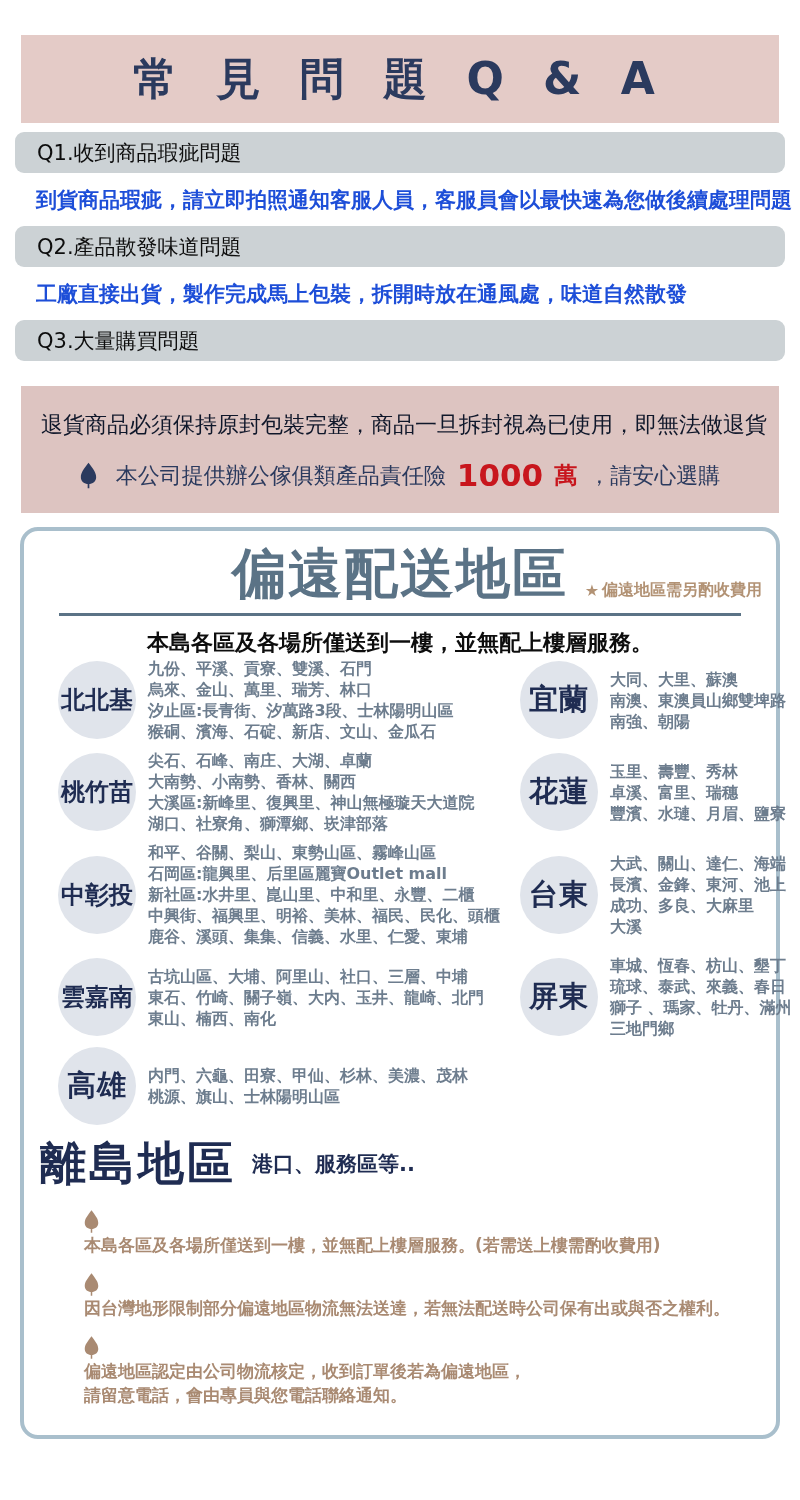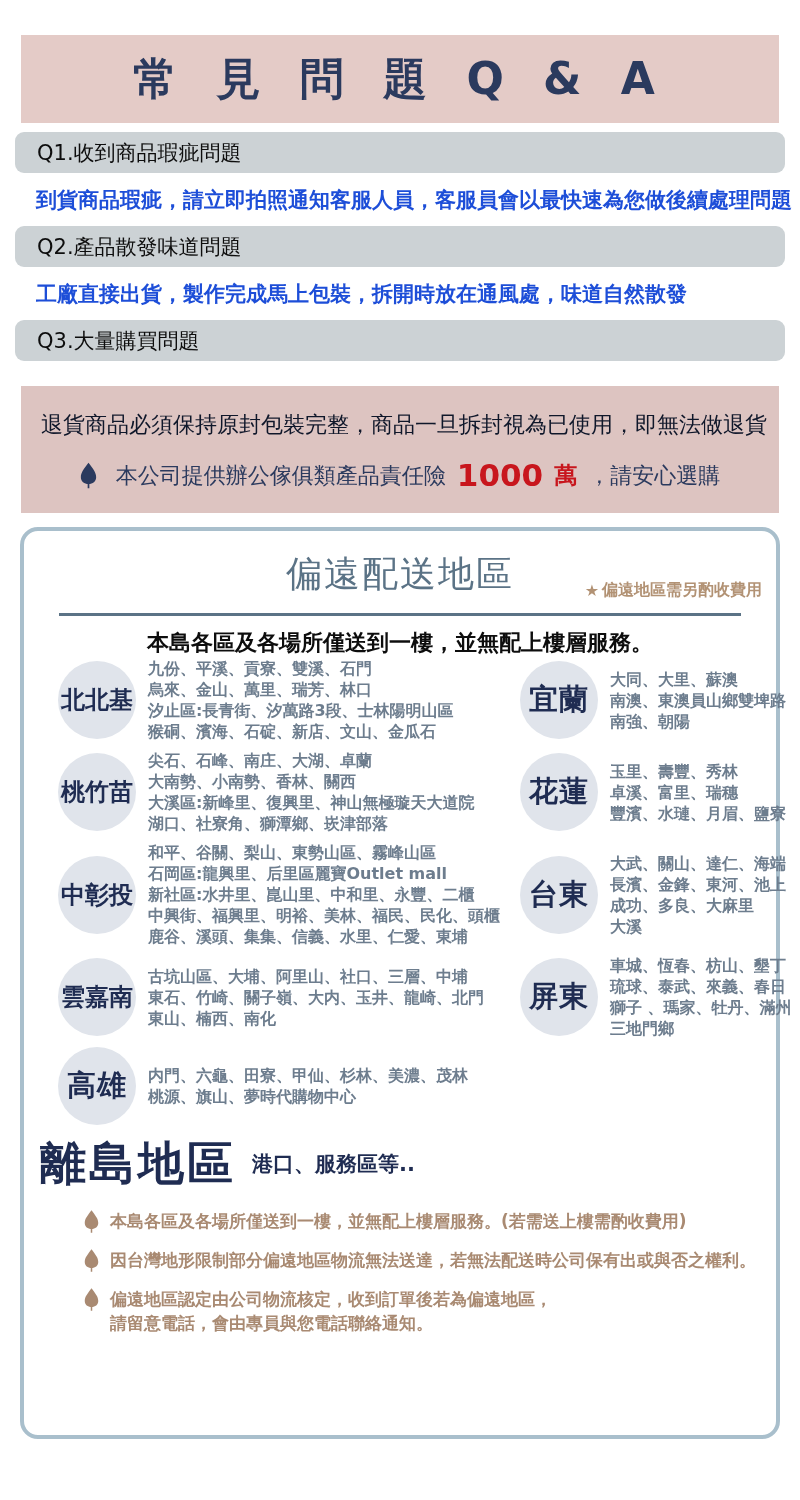--- a/index.html
+++ b/index.html
@@ -40,7 +40,7 @@
     height:892px;padding-top:12px;background:#ffffff;box-sizing:content-box;
   }
   .remote-header{position:relative;text-align:center;height:62px;}
-  .remote-title{font-size:36px;font-weight:normal;color:#5b7386;letter-spacing:2px;line-height:62px;}
+  .remote-title{font-size:54px;font-weight:bold;color:#5b7386;letter-spacing:2px;line-height:62px;}
   .fee-note{
     position:absolute;right:14px;bottom:4px;color:#b29274;
     font-size:16px;font-weight:bold;display:flex;align-items:center;gap:3px;

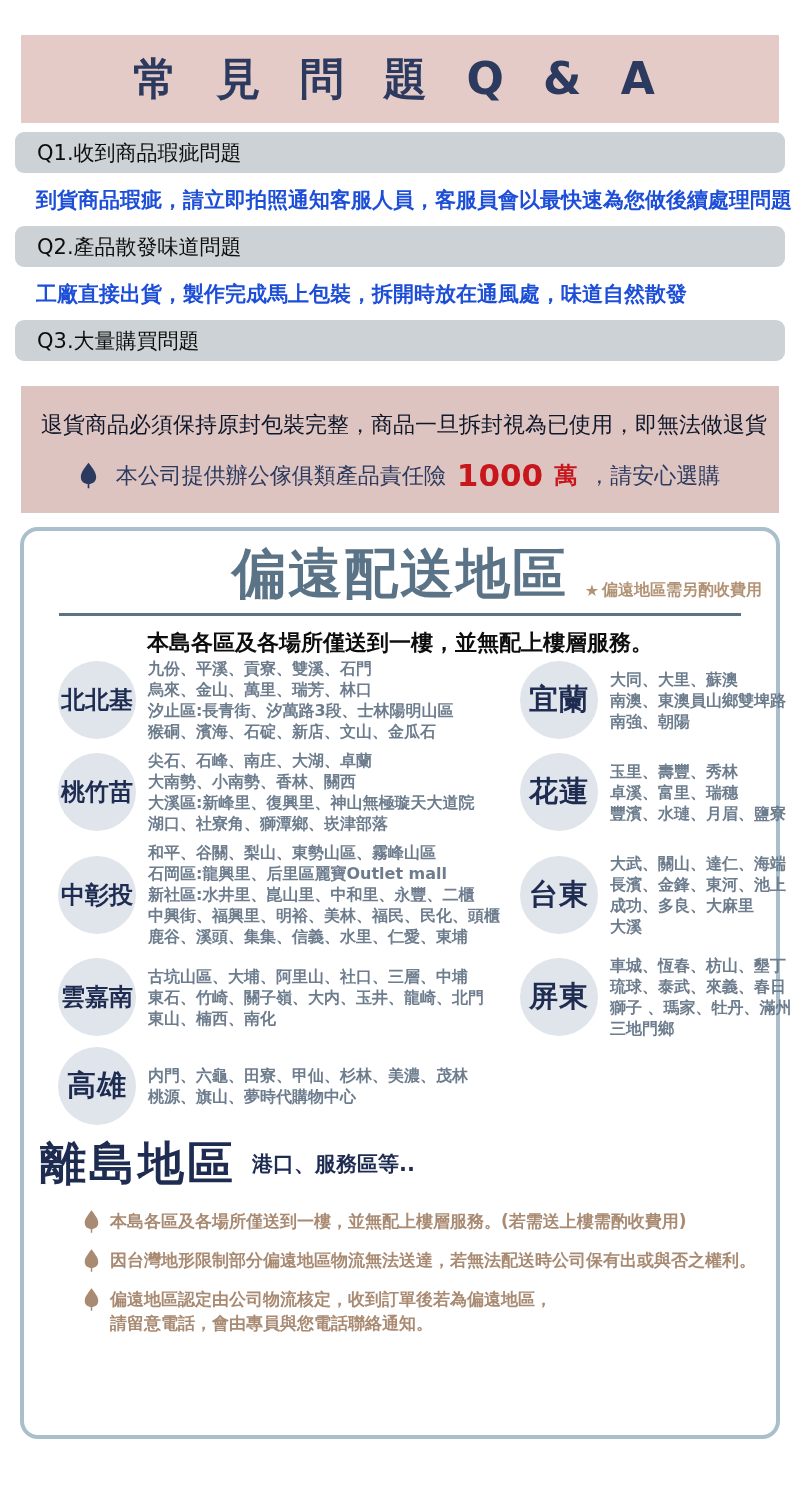--- a/index.html
+++ b/index.html
@@ -196,7 +196,7 @@
             <div class="circle n2">高雄</div>
             <div class="lines">
               <div>内門、六龜、田寮、甲仙、杉林、美濃、茂林</div>
-              <div>桃源、旗山、夢時代購物中心</div>
+              <div>桃源、旗山、士林陽明山區</div>
             </div>
           </div>
           <div class="cell right"></div>

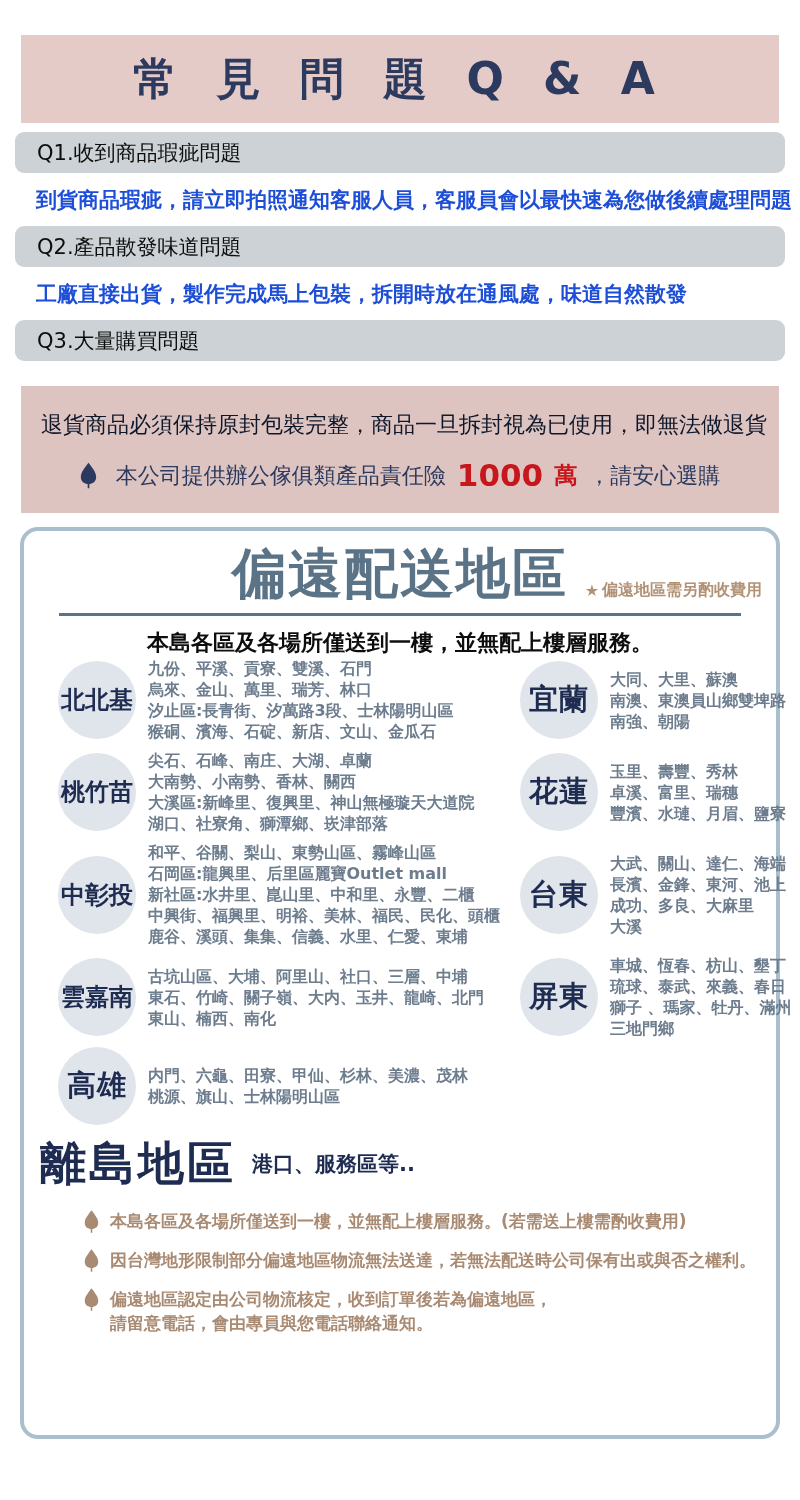--- a/index.html
+++ b/index.html
@@ -67,7 +67,7 @@
   
   .footnote{
     display:flex;align-items:flex-start;padding-left:60px;margin-bottom:15px;
-    color:#a98a72;font-size:17px;font-weight:bold;line-height:24px;
+    color:#a98a72;font-size:17px;font-weight:bold;line-height:24px;flex-direction:column;
   }
   .footnote .leaf-svg{width:15px;height:23px;margin:1px 11px 0 0;color:#a98a72;flex-shrink:0;}
   .footnote .fn-text{white-space:pre-line;}

